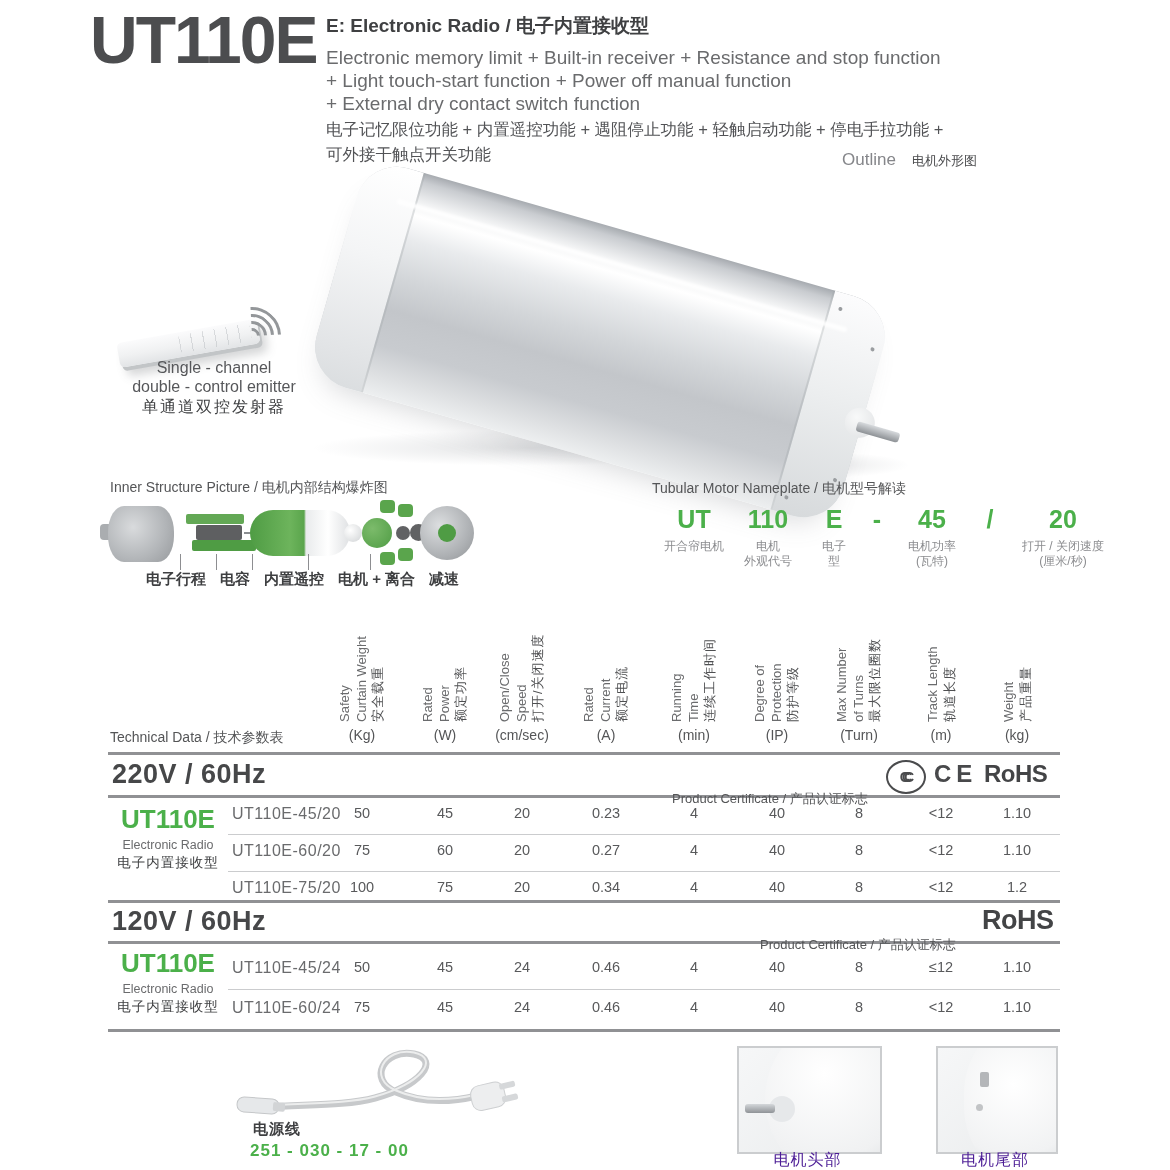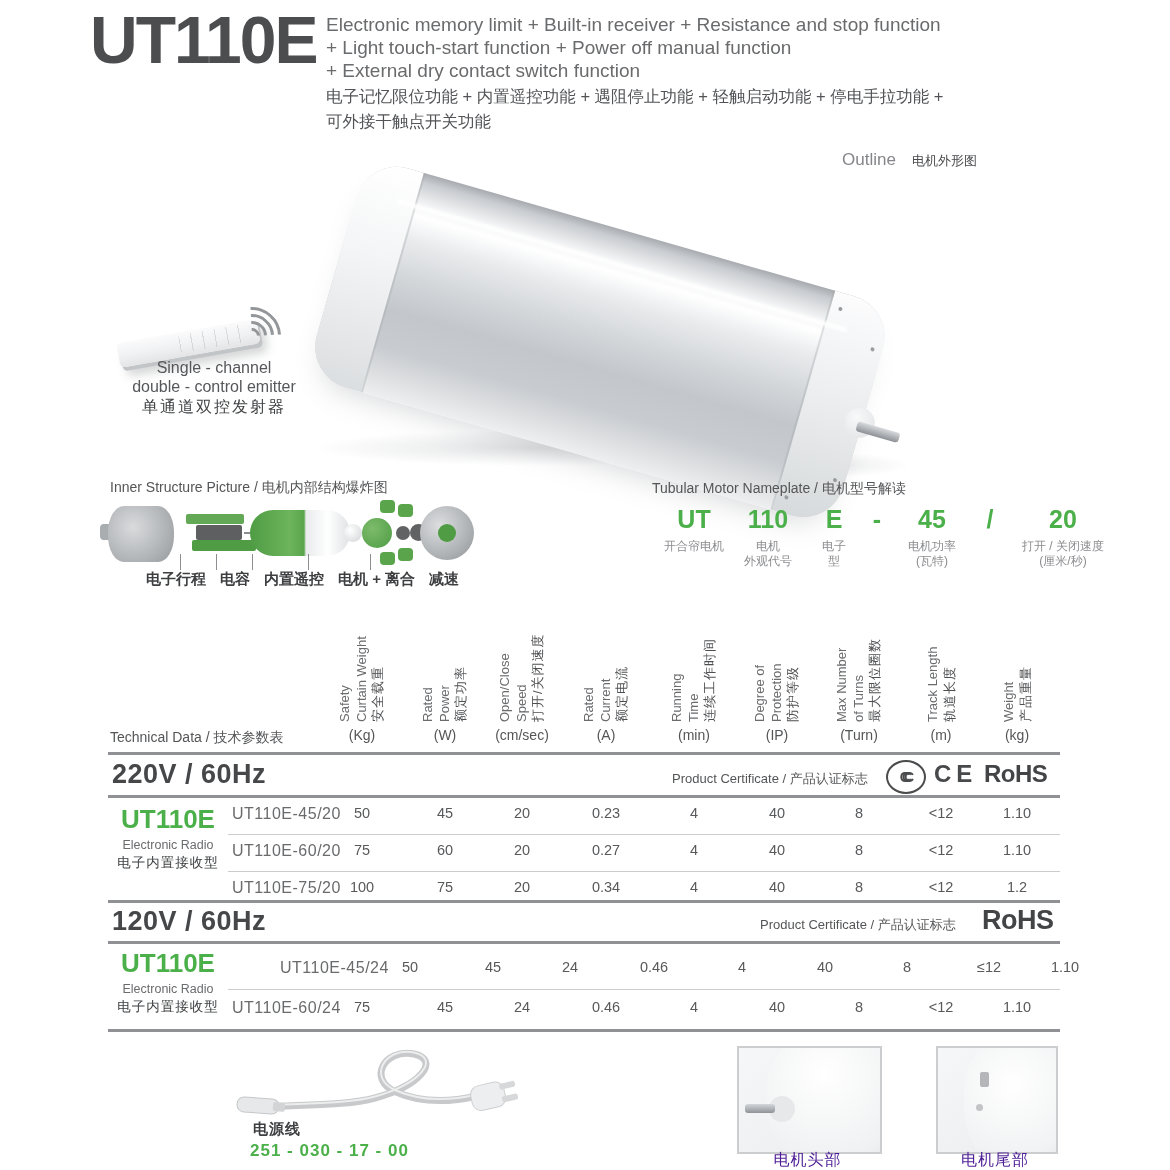--- a/index.html
+++ b/index.html
@@ -144,6 +144,7 @@
 
   <div class="abs title">UT110E</div>
   <div class="abs hdr">
+    <div class="type">E:  Electronic Radio / 电子内置接收型</div>
     <div class="en">Electronic memory limit + Built-in receiver + Resistance and stop function</div>
     <div class="en">+ Light touch-start function + Power off manual function</div>
     <div class="en">+ External dry contact switch function</div>

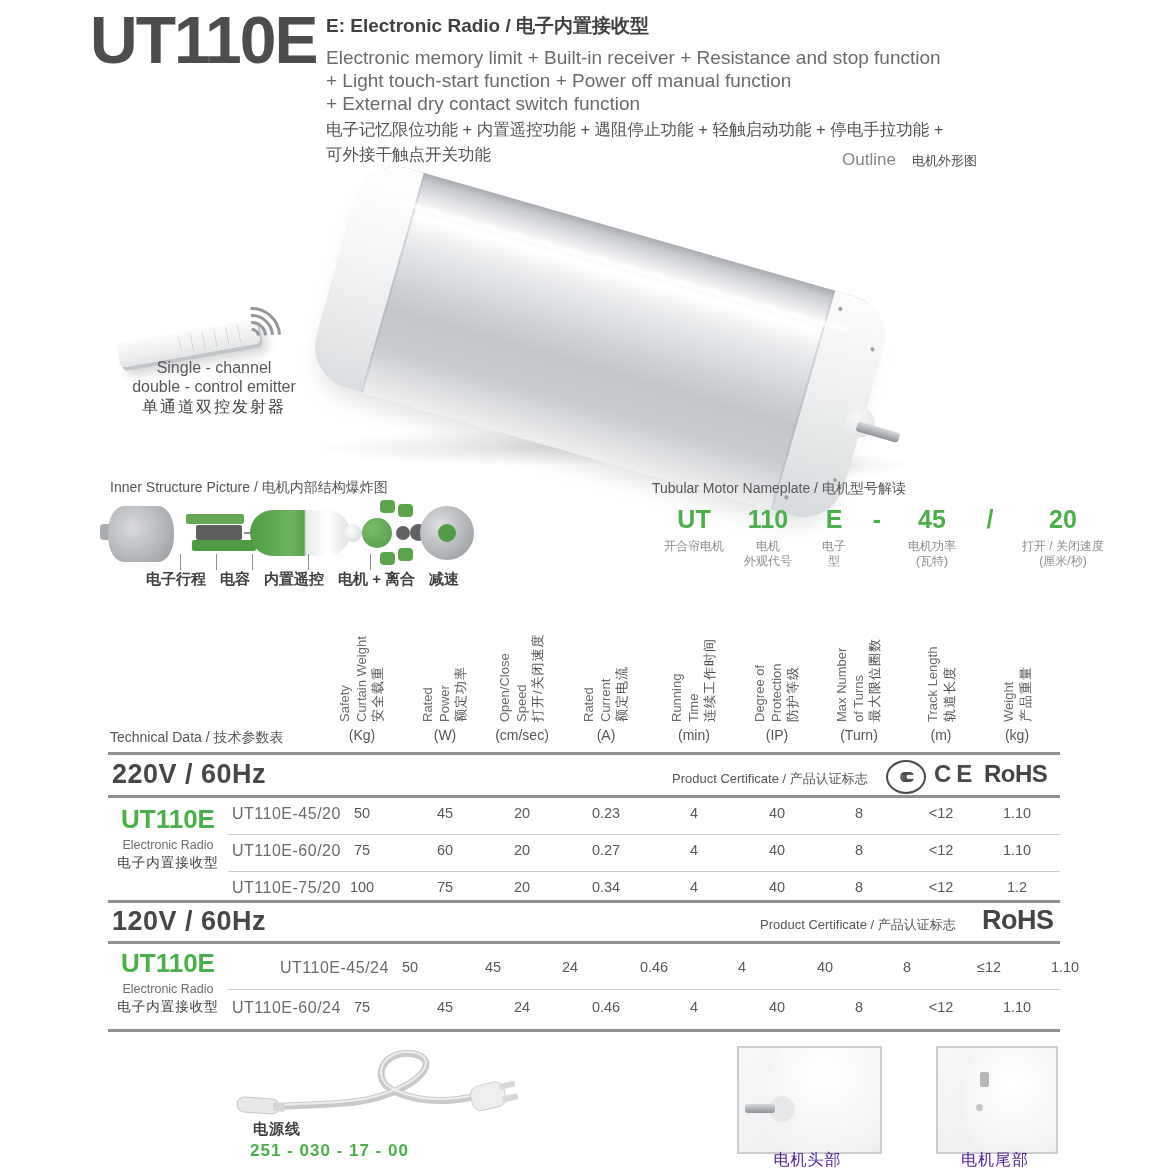--- a/index.html
+++ b/index.html
@@ -105,7 +105,7 @@
   .rule{position:absolute;left:108px;width:952px;height:3px;background:#909194;}
   .sep{position:absolute;left:228px;width:832px;height:1px;background:#cbccce;}
   .volt{position:absolute;left:112px;font-size:27px;font-weight:bold;color:#464749;letter-spacing:0.5px;}
-  .cert-lbl{position:absolute;font-size:13px;color:#545557;}
+  .cert-lbl{position:absolute;font-size:13px;color:#545557;margin-top:20px;}
   .ccc{position:absolute;width:36px;height:30px;border:2px solid #4a4b4d;border-radius:50%;
        display:flex;align-items:center;justify-content:center;}
   .ccc span{font-size:14px;font-weight:bold;color:#4a4b4d;letter-spacing:-8px;padding-right:6px;}

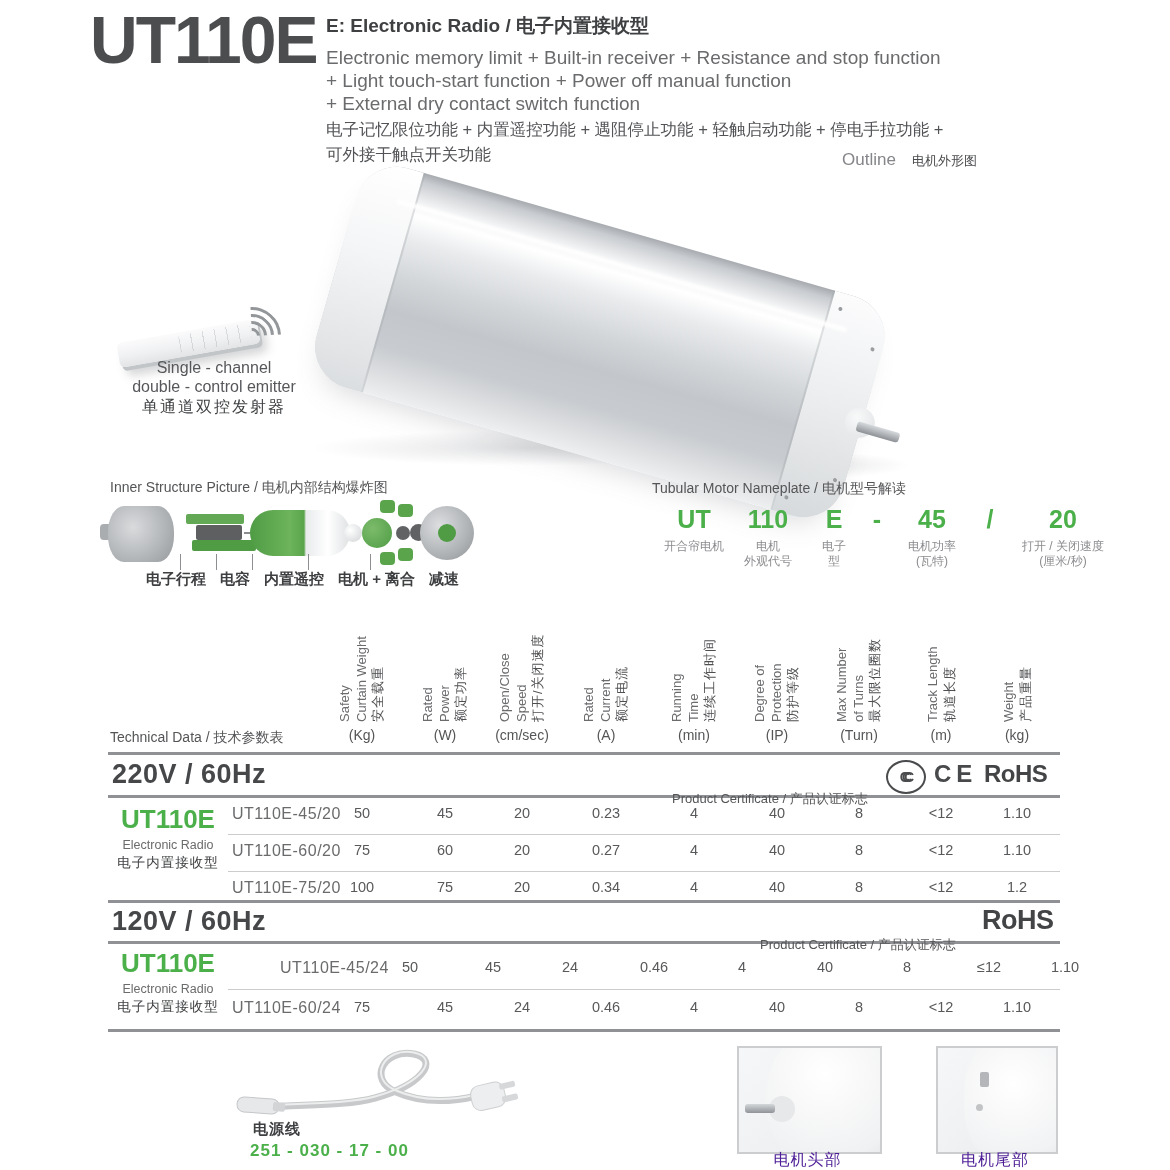--- a/index.html
+++ b/index.html
@@ -397,7 +397,7 @@
     <div class="s2">电子内置接收型</div>
   </div>
 
-  <div class="drow" style="top:959px;margin-left:48px;">
+  <div class="drow" style="top:959px;">
     <span class="model">UT110E-45/24</span>
     <span class="v c0">50</span>
     <span class="v c1">45</span>

